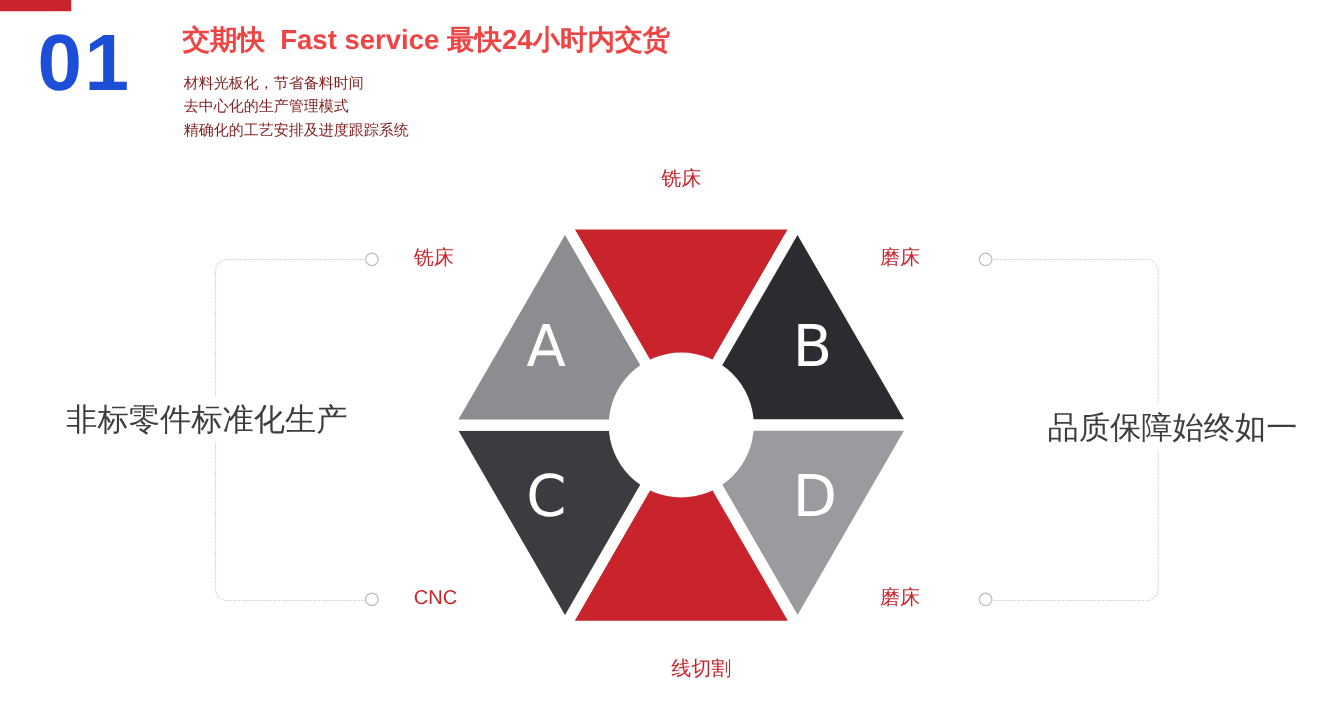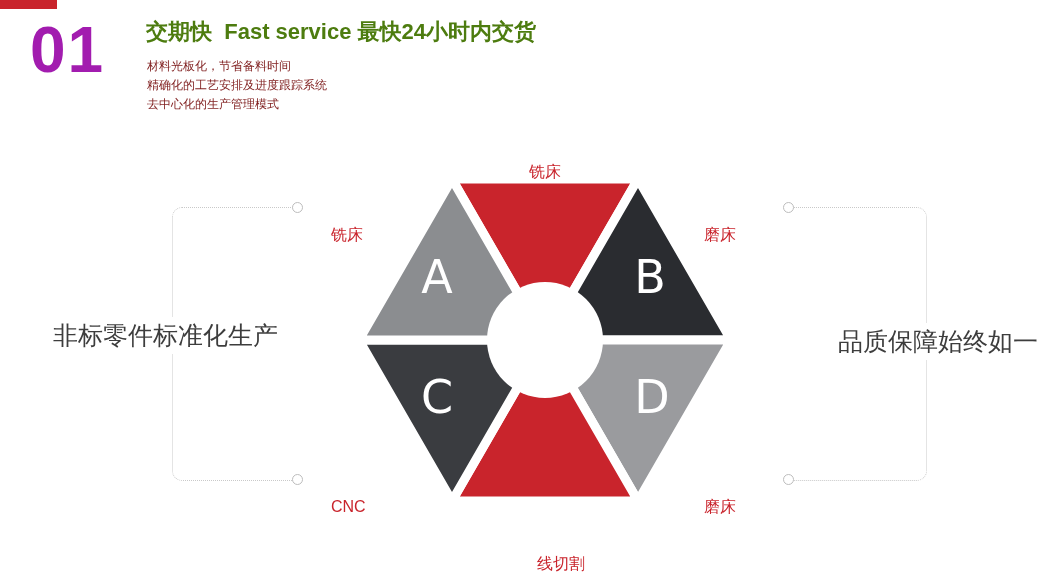--- a/index.html
+++ b/index.html
@@ -20,7 +20,7 @@
   .big-index {
     position: absolute; left: 30px; top: 18px;
     font-size: 64px; font-weight: 700; line-height: 1;
-    color: #a21caf; letter-spacing: 2px;
+    color: #1d4ed8; letter-spacing: 2px;
   }
   .title {
     position: absolute; left: 146px; top: 17px;

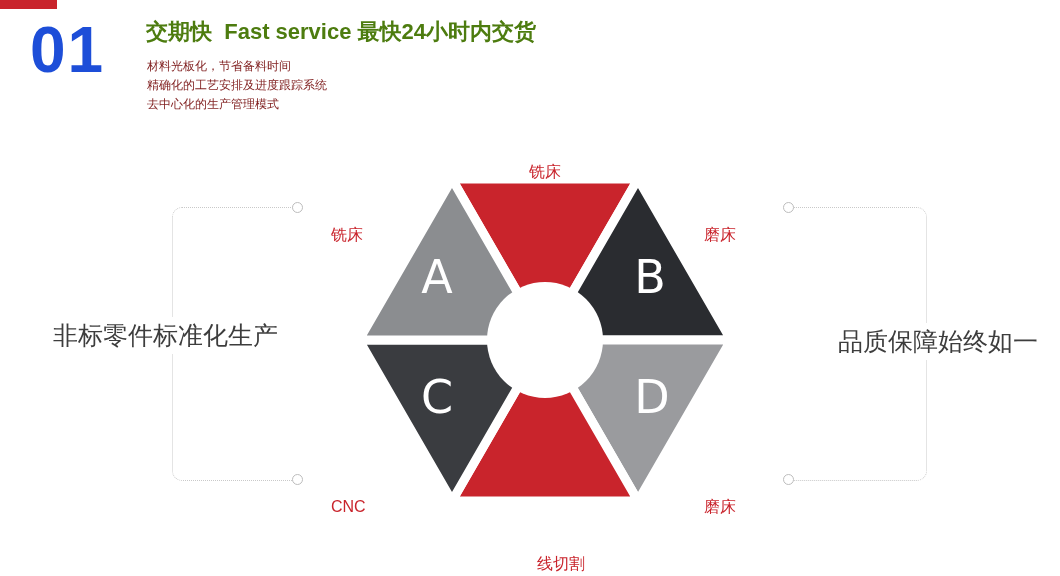--- a/index.html
+++ b/index.html
@@ -24,7 +24,7 @@
   }
   .title {
     position: absolute; left: 146px; top: 17px;
-    font-size: 22px; font-weight: 700; color: #4d7c0f;
+    font-size: 22px; font-weight: 700; color: #ef4444;
     white-space: pre;
   }
   .subtitles {

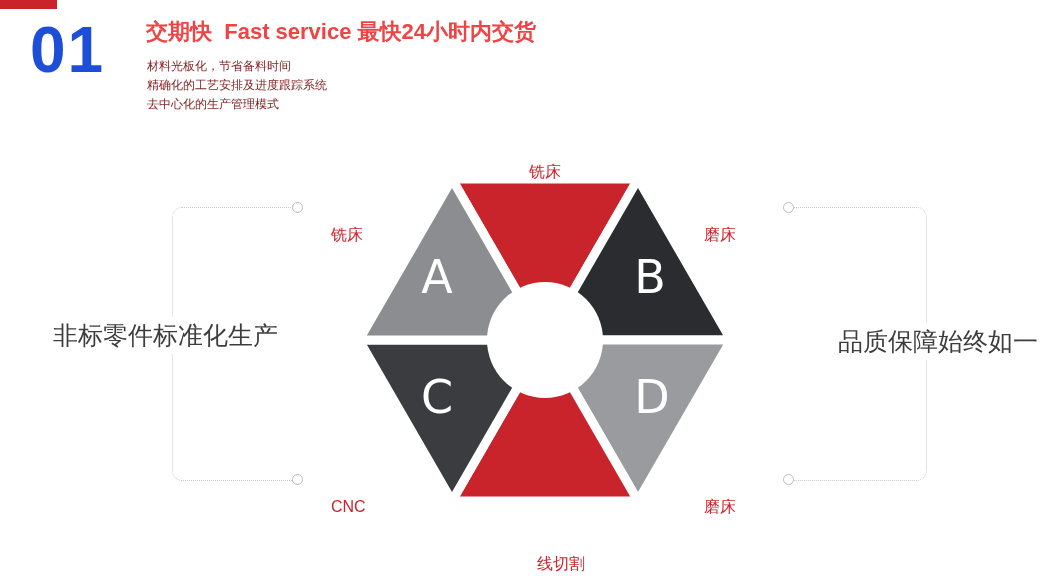--- a/index.html
+++ b/index.html
@@ -87,8 +87,8 @@
   <div class="title">交期快  Fast service 最快24小时内交货</div>
   <div class="subtitles">
     <div>材料光板化，节省备料时间</div>
+    <div>去中心化的生产管理模式</div>
     <div>精确化的工艺安排及进度跟踪系统</div>
-    <div>去中心化的生产管理模式</div>
   </div>
 
   <div class="bracket left"></div>

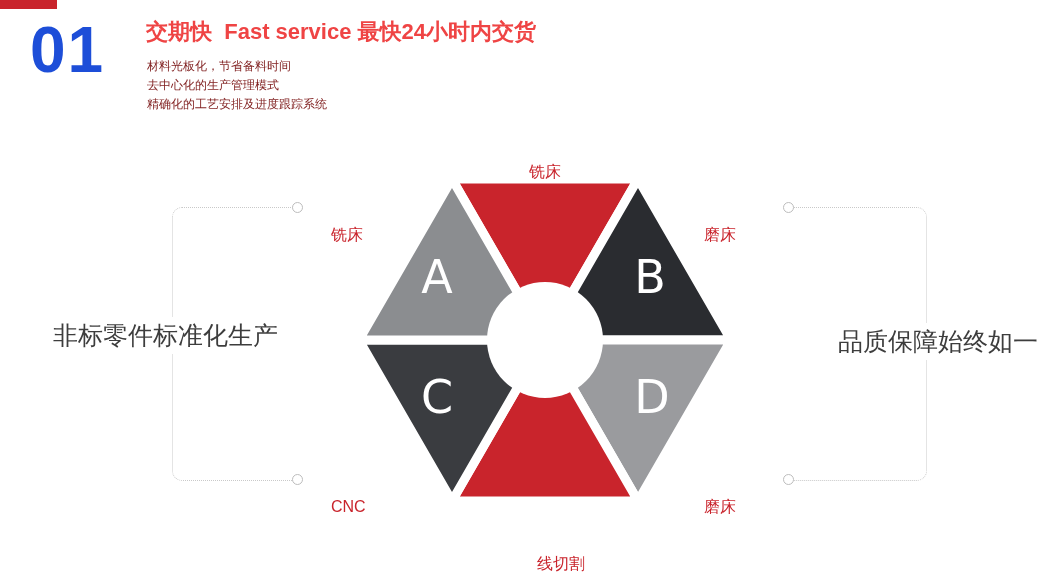--- a/index.html
+++ b/index.html
@@ -42,7 +42,6 @@
     position: absolute;
     font-size: 16px; color: #c9242c; line-height: 16px;
     white-space: nowrap;
-    margin-top: 28px;
   }
   .seg-label.centered { width: 80px; text-align: center; }
   

